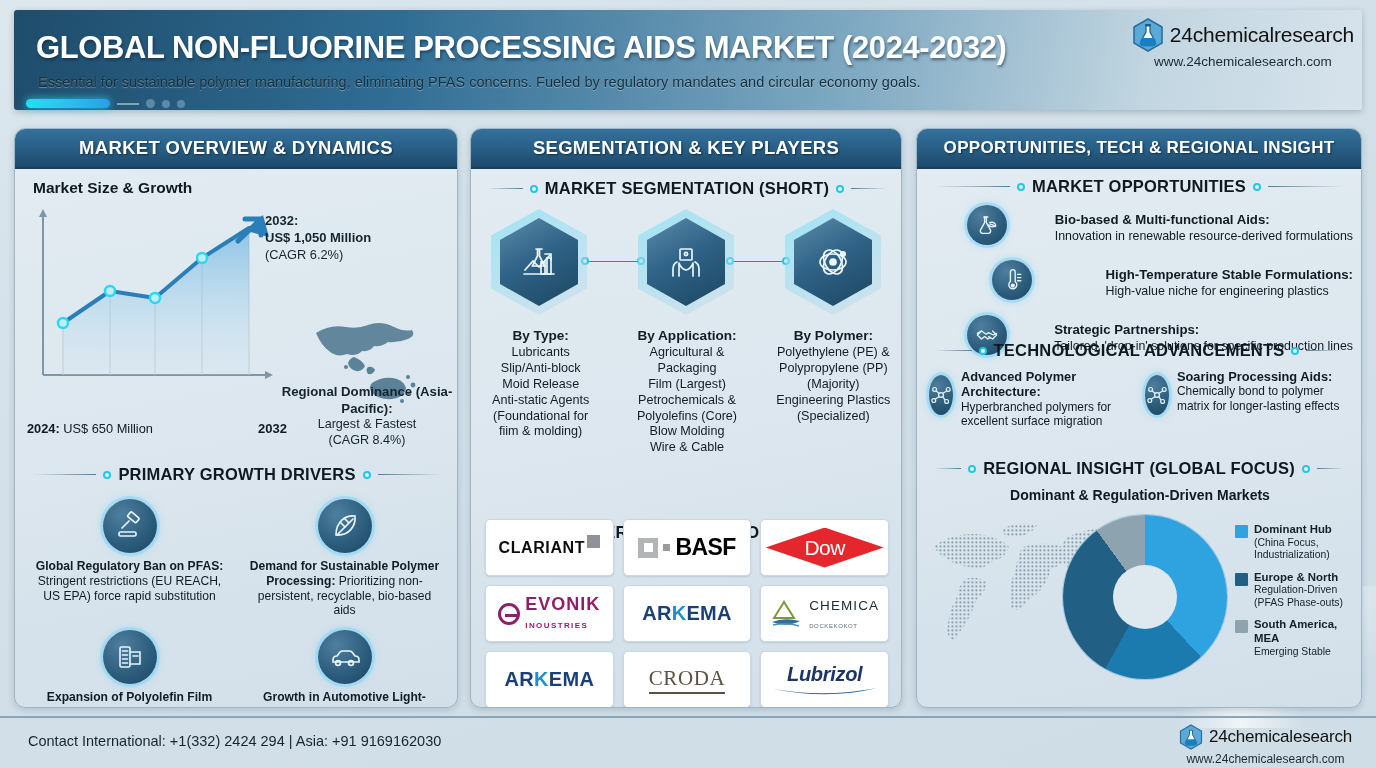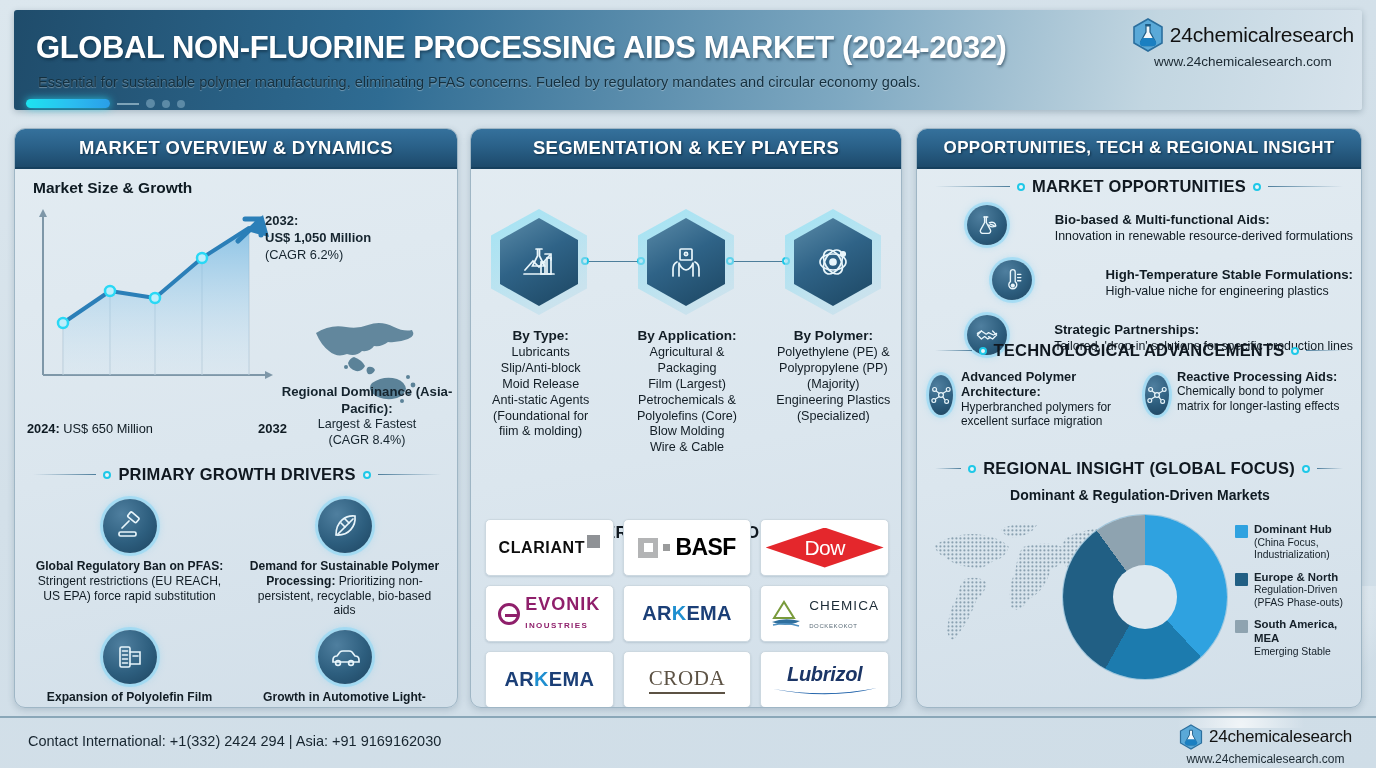--- a/index.html
+++ b/index.html
@@ -385,6 +385,13 @@
   </div>
   <div class="p-body">
 
+    <div class="divider div-seg">
+      <span class="ln"></span>
+      <span class="ring"></span>
+      <b>MARKET SEGMENTATION (SHORT)</b>
+      <span class="ring"></span>
+      <span class="ln r"></span>
+    </div>
 
     <div class="seg-row">
       <div class="connector" style="left:105px;width:55px;"></div>

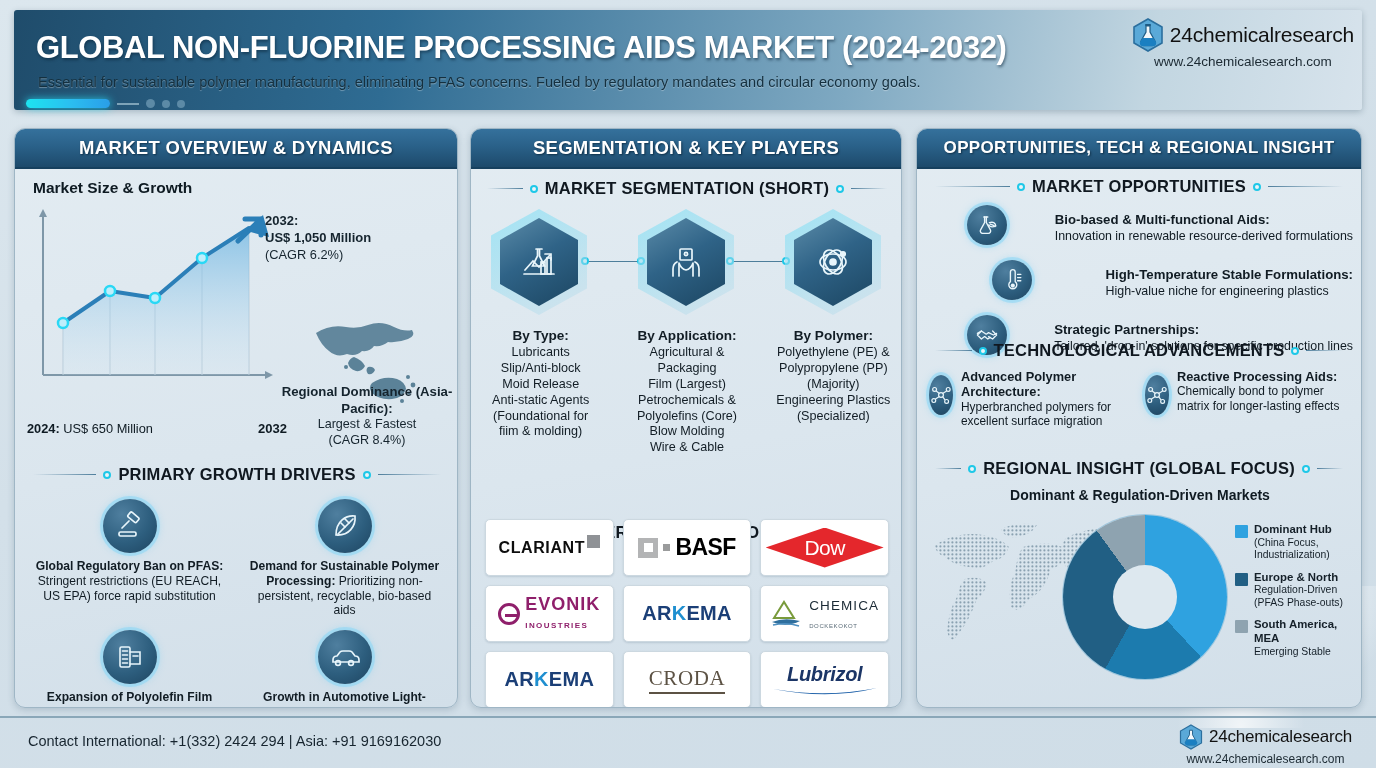--- a/index.html
+++ b/index.html
@@ -632,7 +632,7 @@
               <line x1="17" y1="17" x2="20" y2="21"></line>
           </svg>
         </div>
-        <div class="txt"><b>Reactive Processing Aids:</b><span>Chemically bond to polymer matrix for longer-lasting effects</span></div>
+        <div class="txt"><b>Soaring Processing Aids:</b><span>Chemically bond to polymer matrix for longer-lasting effects</span></div>
       </div>
     </div>
 

